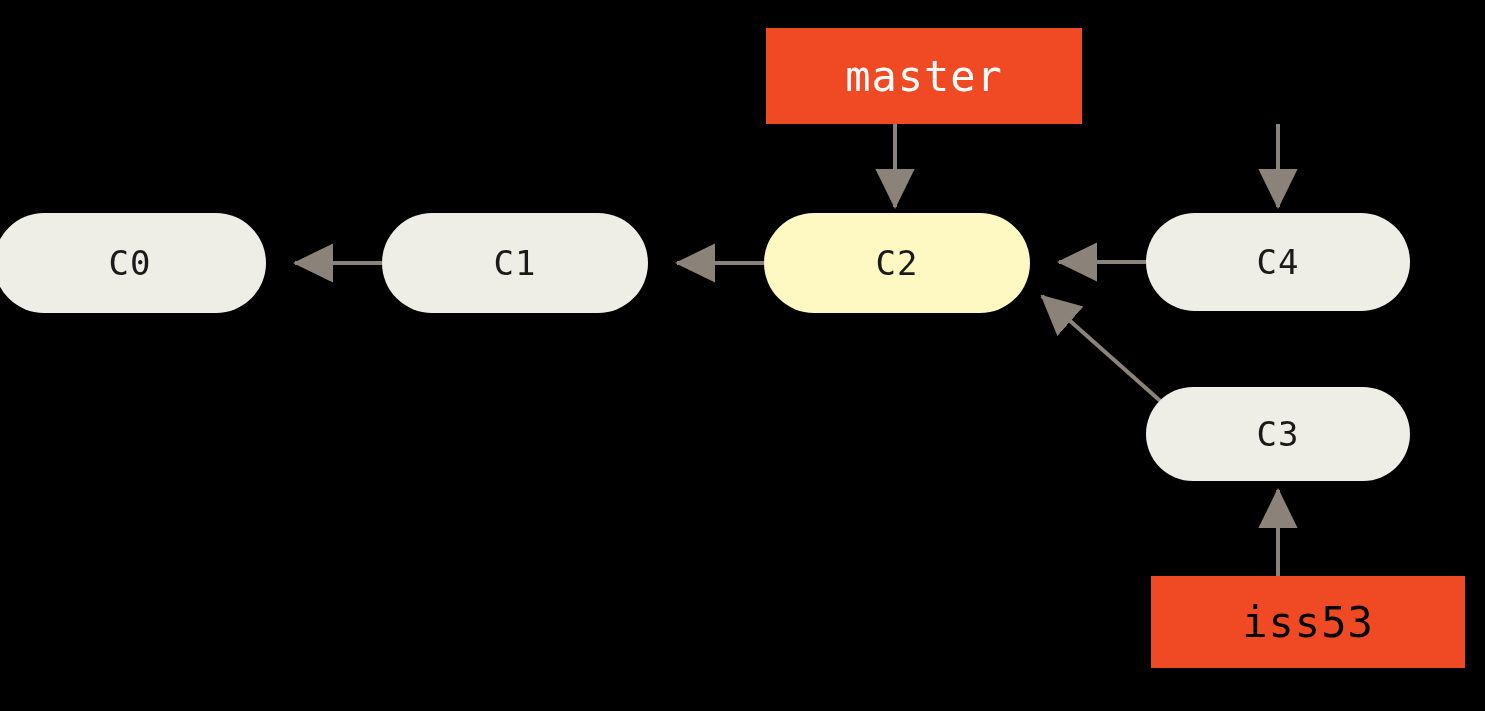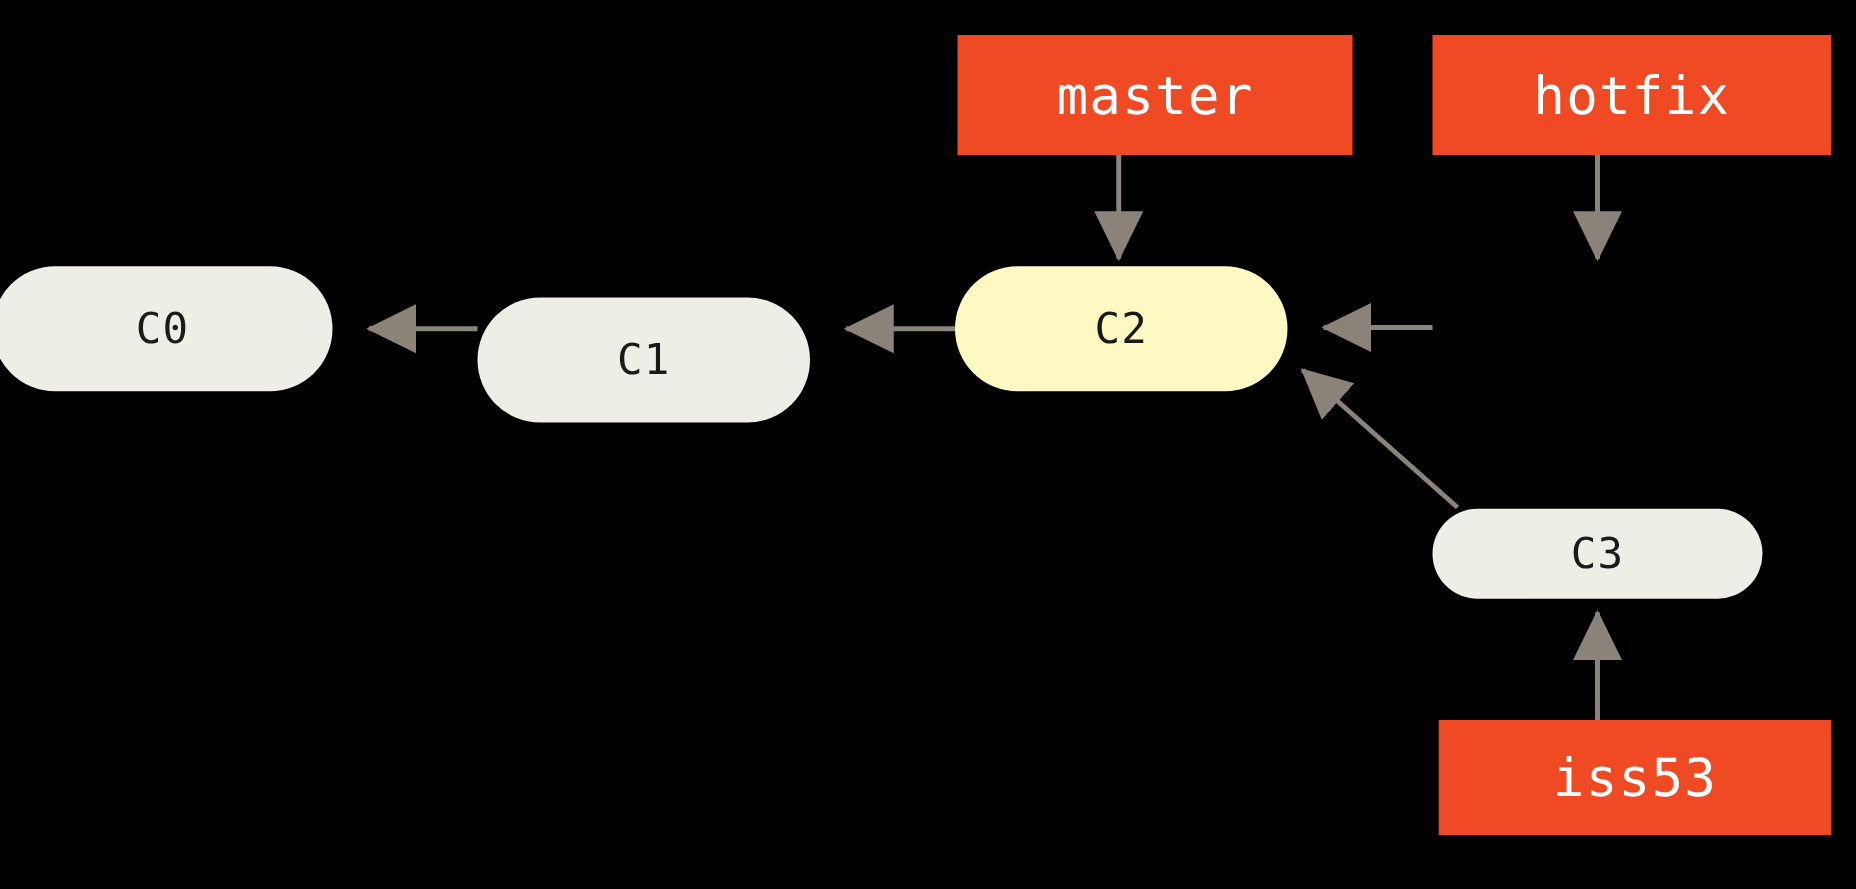--- a/index.html
+++ b/index.html
@@ -80,7 +80,6 @@
   <div class="commit" style="left: 1146px; top: 387px; width: 264px; height: 72px; background: rgb(239, 238, 230); color: rgb(26, 26, 26); margin-top: 20px;">C3</div>
 
   <div class="branch" style="left: 766px; top: 28px; width: 316px; height: 96px; background: rgb(240, 74, 37); color: rgb(255, 255, 255);">master</div>
-  <div class="branch" style="left: 1146px; top: 28px; width: 319px; height: 96px; background: rgb(240, 74, 37); color: rgb(255, 255, 255);">hotfix</div>
   <div class="branch" style="left: 1151px; top: 576px; width: 314px; height: 92px; background: rgb(240, 74, 37); color: #ffffff;">iss53</div>
 
 </div>

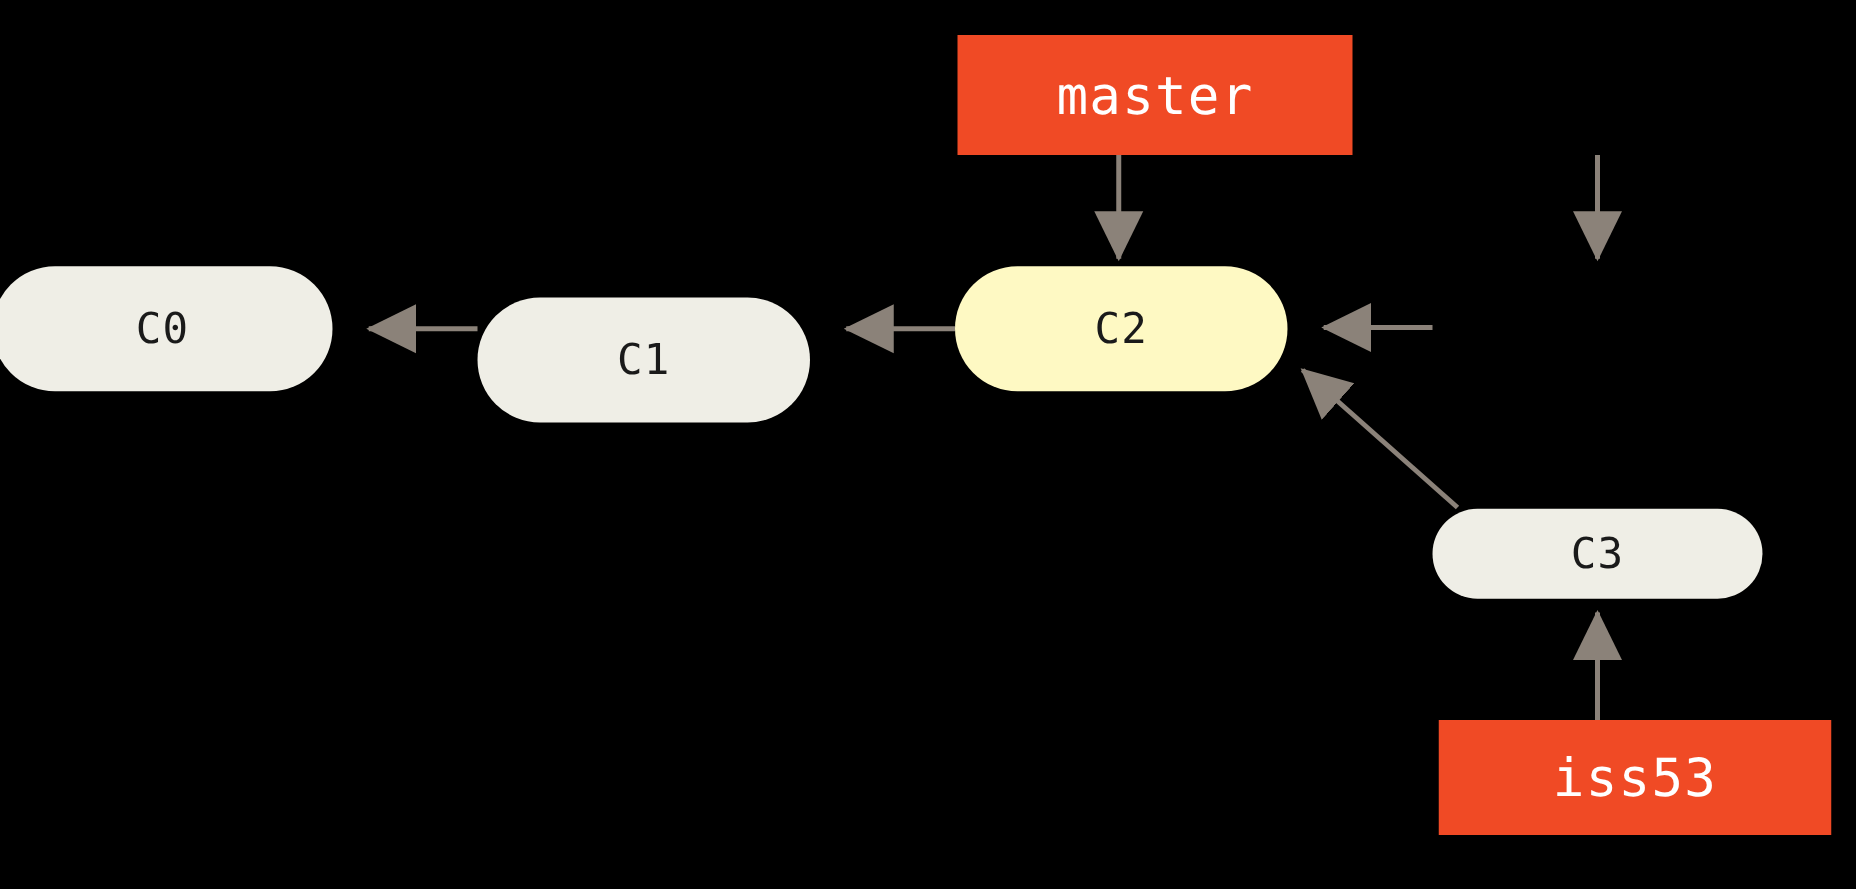--- a/index.html
+++ b/index.html
@@ -75,7 +75,7 @@
   </svg>
 
   <div class="commit" style="left: -6px; top: 213px; width: 272px; height: 100px; background: rgb(239, 238, 230); color: rgb(26, 26, 26);">C0</div>
-  <div class="commit" style="left: 382px; top: 213px; width: 266px; height: 100px; background: rgb(239, 238, 230); color: rgb(26, 26, 26); margin-top: 25px;">C1</div>
+  <div class="commit" style="left: 382px; top: 213px; width: 266px; height: 100px; background: rgb(239, 238, 230); color: rgb(26, 26, 26);">C1</div>
   <div class="commit" style="left: 764px; top: 213px; width: 266px; height: 100px; background: #fef9c3; color: rgb(26, 26, 26);">C2</div>
   <div class="commit" style="left: 1146px; top: 387px; width: 264px; height: 72px; background: rgb(239, 238, 230); color: rgb(26, 26, 26); margin-top: 20px;">C3</div>
 

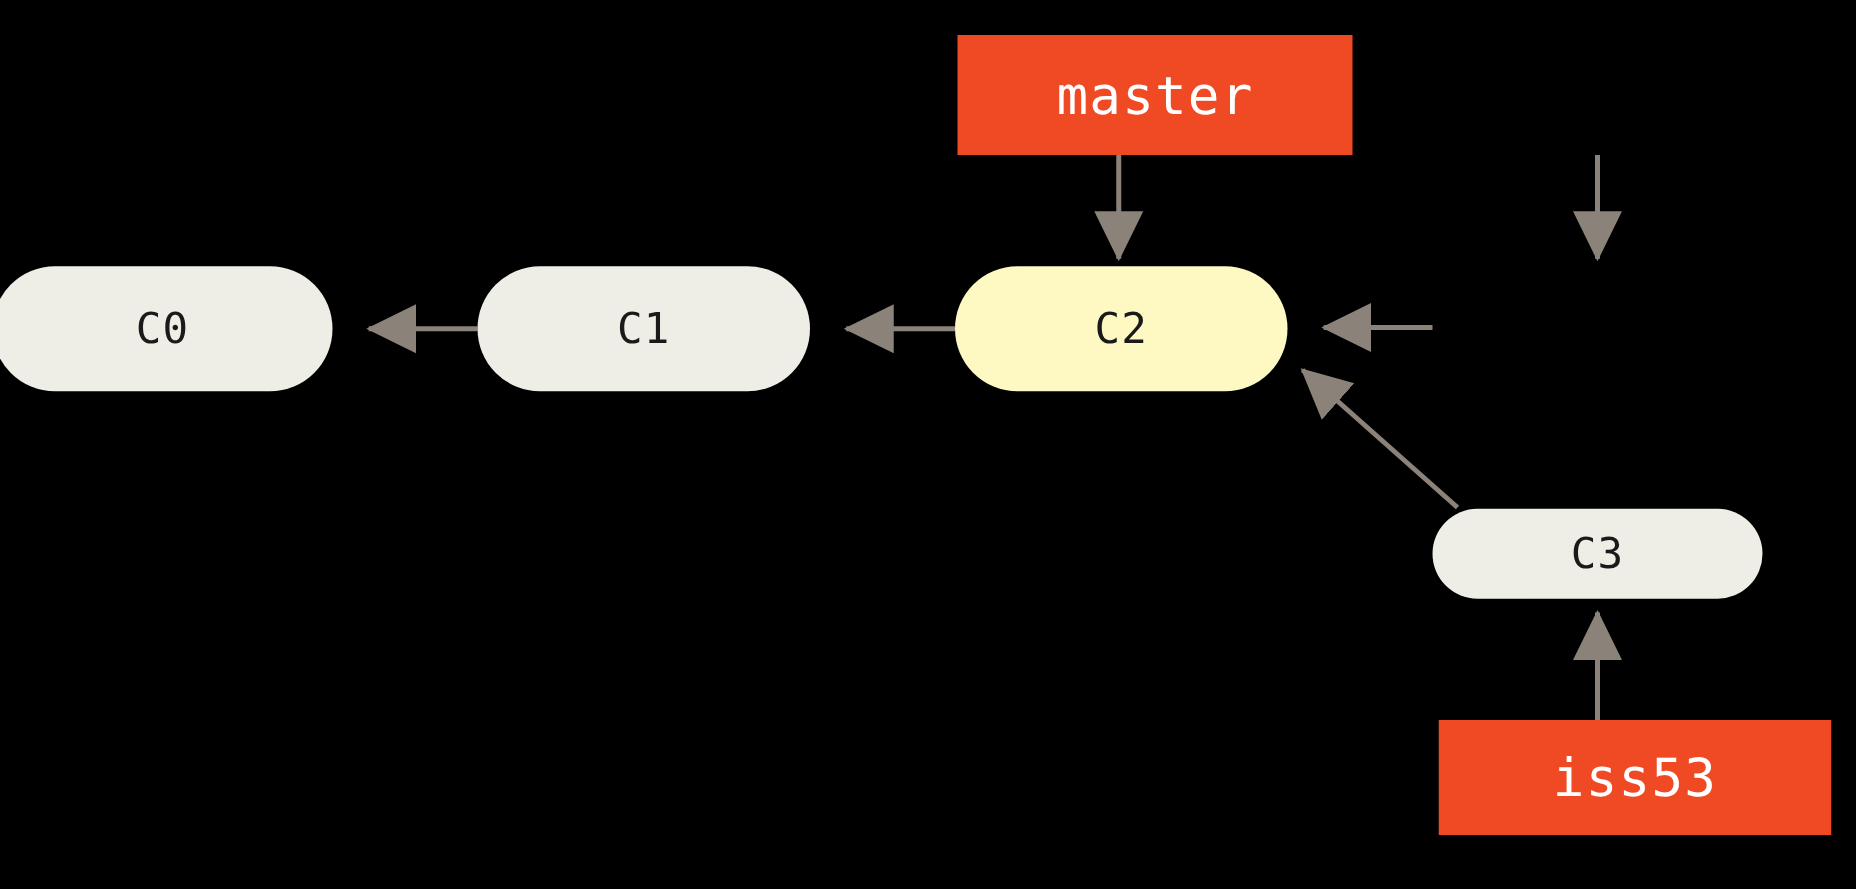--- a/index.html
+++ b/index.html
@@ -77,6 +77,7 @@
   <div class="commit" style="left: -6px; top: 213px; width: 272px; height: 100px; background: rgb(239, 238, 230); color: rgb(26, 26, 26);">C0</div>
   <div class="commit" style="left: 382px; top: 213px; width: 266px; height: 100px; background: rgb(239, 238, 230); color: rgb(26, 26, 26);">C1</div>
   <div class="commit" style="left: 764px; top: 213px; width: 266px; height: 100px; background: #fef9c3; color: rgb(26, 26, 26);">C2</div>
+  <div class="commit" style="left: 1146px; top: 213px; width: 264px; height: 98px; background: rgb(239, 238, 230); color: rgb(26, 26, 26);">C4</div>
   <div class="commit" style="left: 1146px; top: 387px; width: 264px; height: 72px; background: rgb(239, 238, 230); color: rgb(26, 26, 26); margin-top: 20px;">C3</div>
 
   <div class="branch" style="left: 766px; top: 28px; width: 316px; height: 96px; background: rgb(240, 74, 37); color: rgb(255, 255, 255);">master</div>

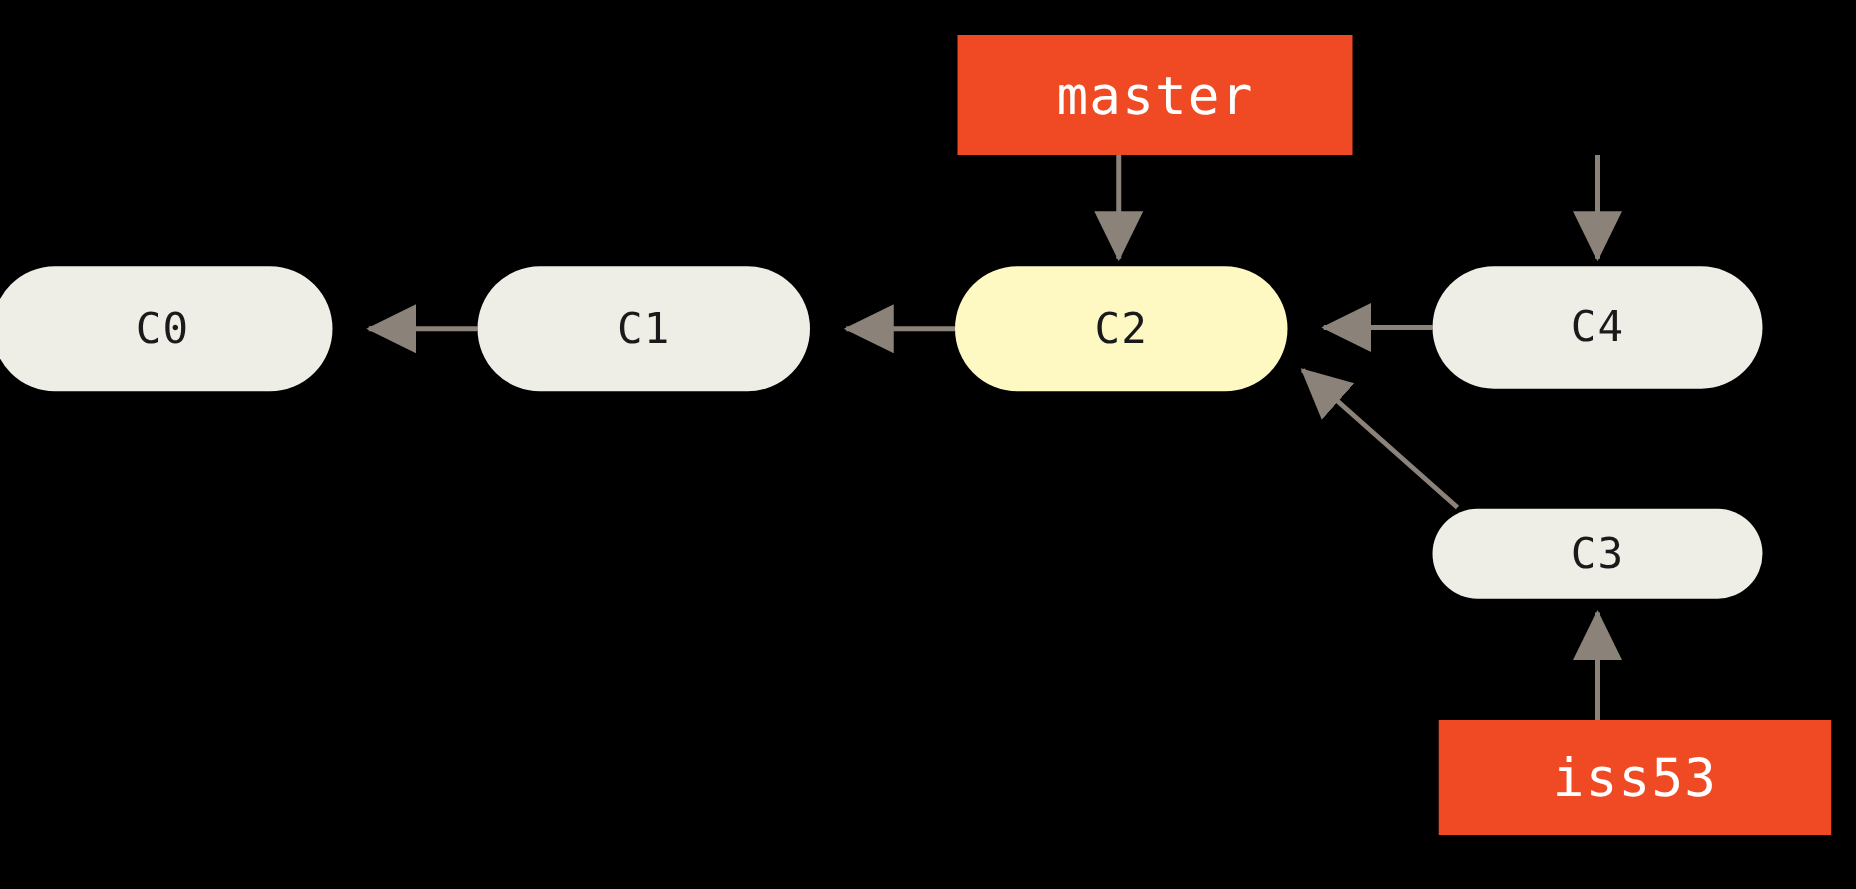--- a/index.html
+++ b/index.html
@@ -78,7 +78,7 @@
   <div class="commit" style="left: 382px; top: 213px; width: 266px; height: 100px; background: rgb(239, 238, 230); color: rgb(26, 26, 26);">C1</div>
   <div class="commit" style="left: 764px; top: 213px; width: 266px; height: 100px; background: #fef9c3; color: rgb(26, 26, 26);">C2</div>
   <div class="commit" style="left: 1146px; top: 213px; width: 264px; height: 98px; background: rgb(239, 238, 230); color: rgb(26, 26, 26);">C4</div>
-  <div class="commit" style="left: 1146px; top: 387px; width: 264px; height: 72px; background: rgb(239, 238, 230); color: rgb(26, 26, 26); margin-top: 20px;">C3</div>
+  <div class="commit" style="left: 1146px; top: 387px; width: 264px; height: 94px; background: rgb(239, 238, 230); color: rgb(26, 26, 26);">C3</div>
 
   <div class="branch" style="left: 766px; top: 28px; width: 316px; height: 96px; background: rgb(240, 74, 37); color: rgb(255, 255, 255);">master</div>
   <div class="branch" style="left: 1151px; top: 576px; width: 314px; height: 92px; background: rgb(240, 74, 37); color: #ffffff;">iss53</div>

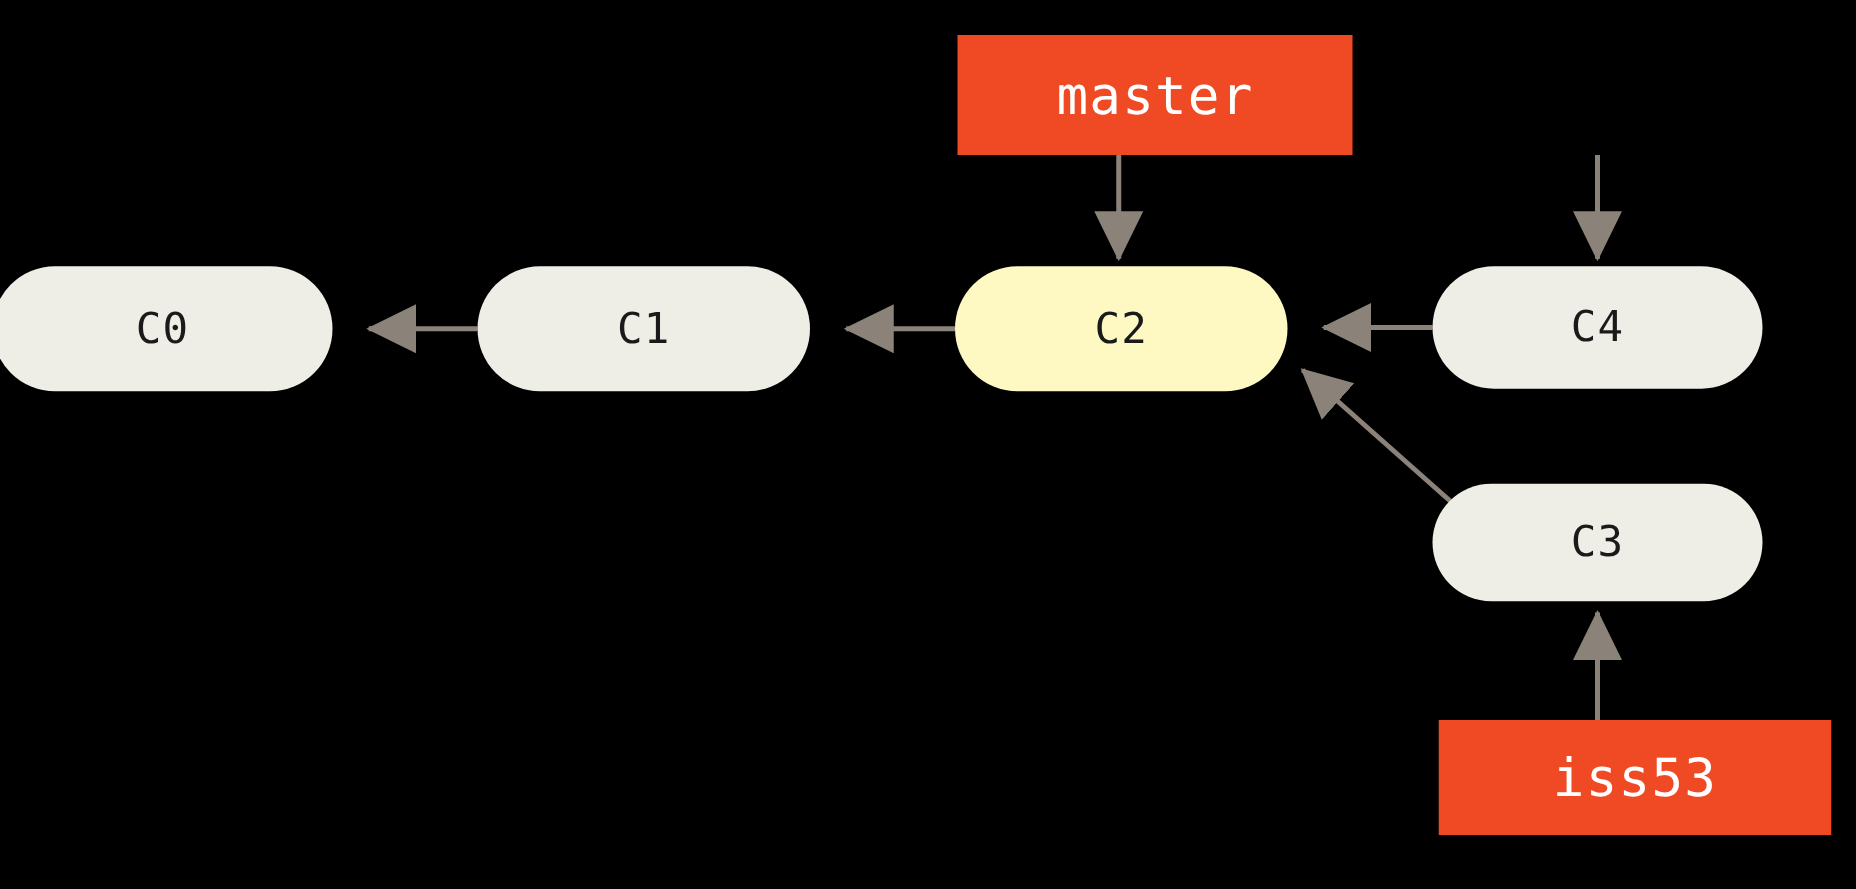--- a/index.html
+++ b/index.html
@@ -81,7 +81,7 @@
   <div class="commit" style="left: 1146px; top: 387px; width: 264px; height: 94px; background: rgb(239, 238, 230); color: rgb(26, 26, 26);">C3</div>
 
   <div class="branch" style="left: 766px; top: 28px; width: 316px; height: 96px; background: rgb(240, 74, 37); color: rgb(255, 255, 255);">master</div>
-  <div class="branch" style="left: 1151px; top: 576px; width: 314px; height: 92px; background: rgb(240, 74, 37); color: #ffffff;">iss53</div>
+  <div class="branch" style="left: 1151px; top: 576px; width: 314px; height: 92px; background: rgb(240, 74, 37); color: #000000;">iss53</div>
 
 </div>
 

